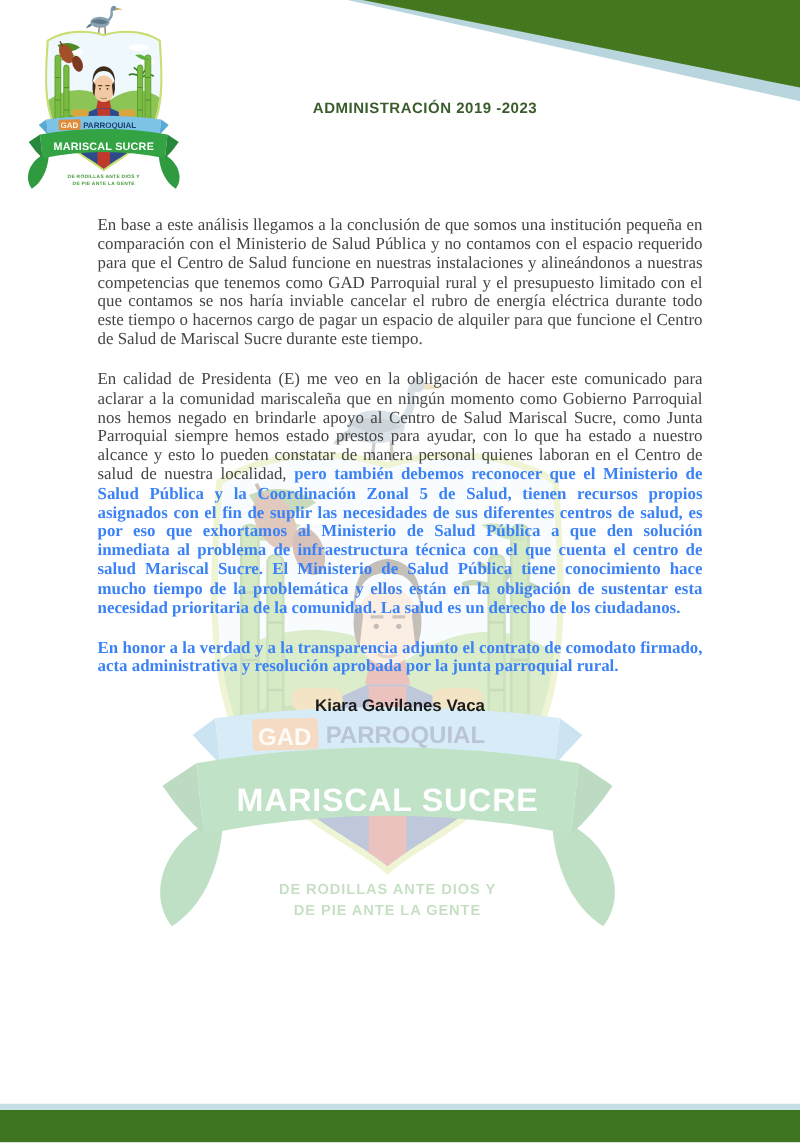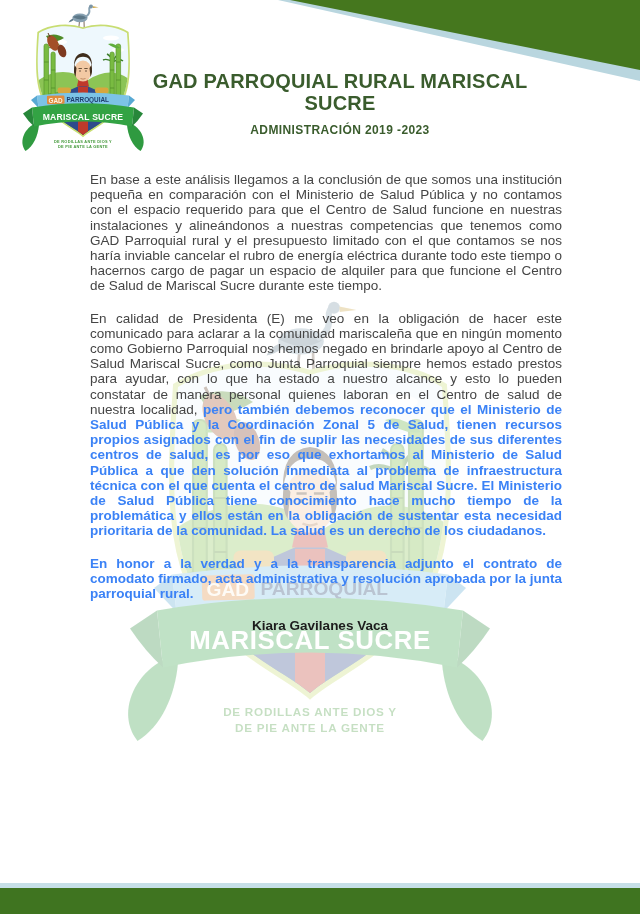--- a/index.html
+++ b/index.html
@@ -156,7 +156,6 @@
   </svg>
 
   <div class="title-wrap">
-    <h1 class="doc-title">GAD PARROQUIAL RURAL MARISCAL SUCRE</h1>
     <h2 class="doc-subtitle">ADMINISTRACIÓN 2019 -2023</h2>
   </div>
 

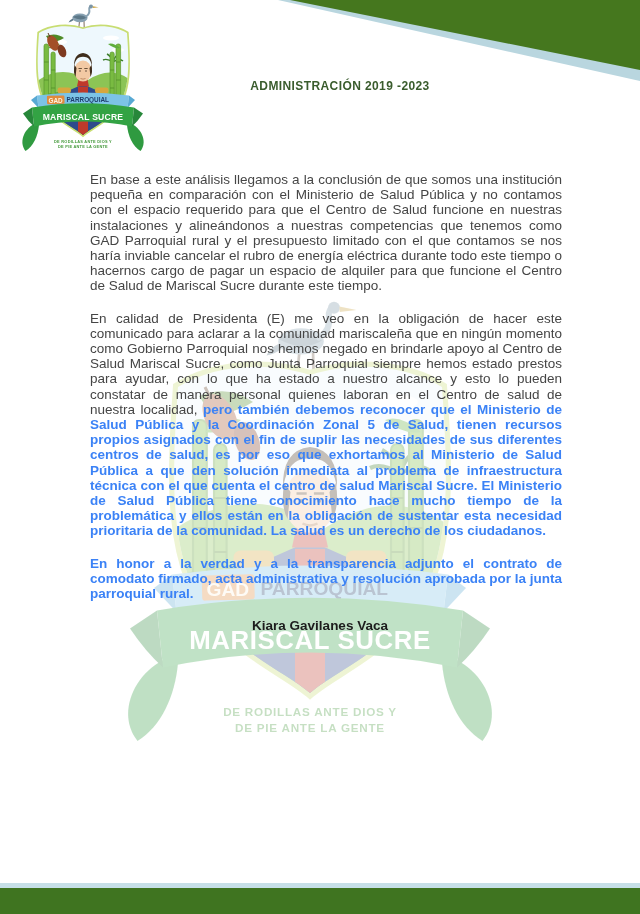--- a/index.html
+++ b/index.html
@@ -31,7 +31,7 @@
     font-size:13.5px;line-height:15.2px;color:#454545;
     text-align:justify;
   }
-  .body-text p{margin:0 0 17px 12px;}
+  .body-text p{margin:0 0 17px 0;font-family:Liberation Serif, serif;}
   .body-text strong{color:#3b82f6;}
   .signature{
     text-align:center;font-weight:bold;color:#1c1c1c;

